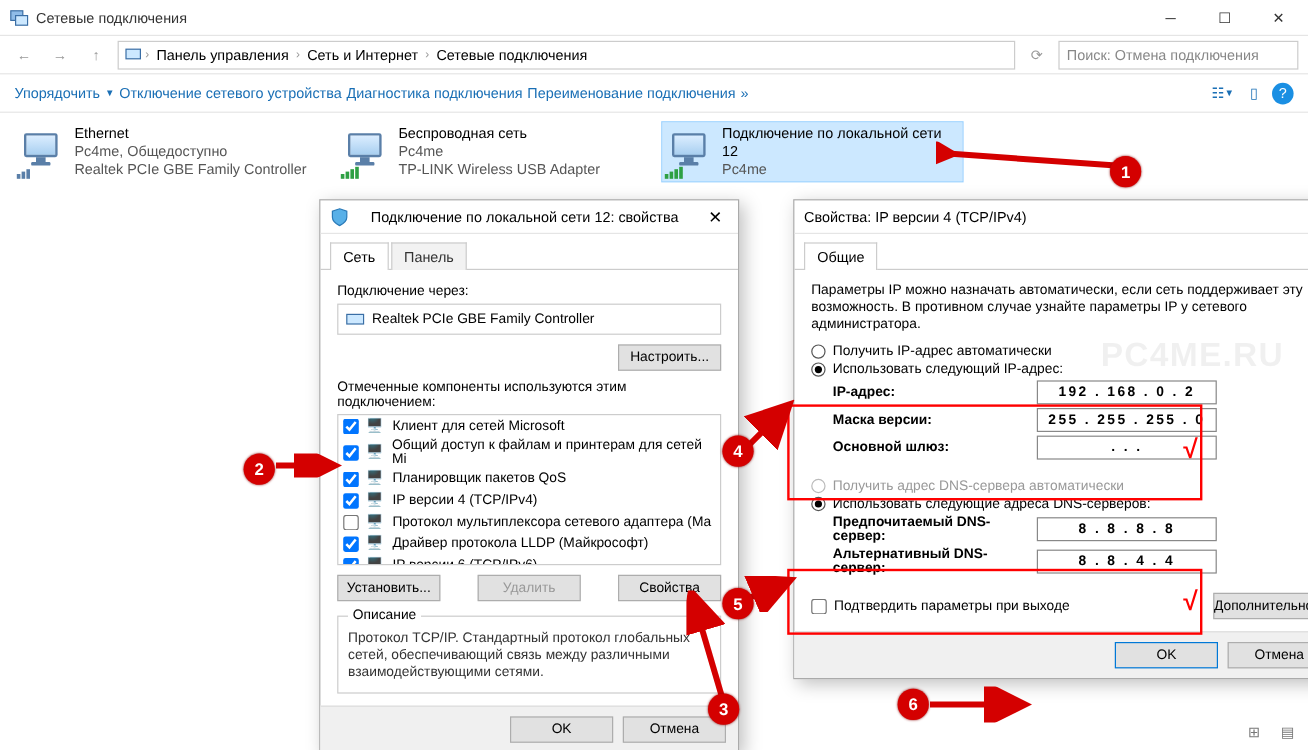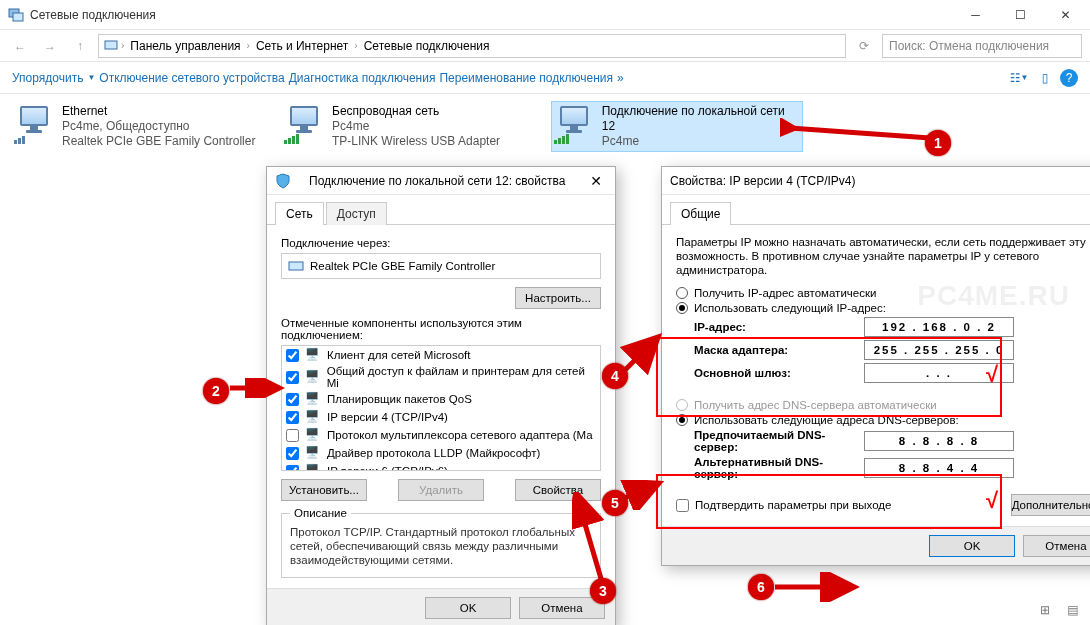--- a/index.html
+++ b/index.html
@@ -20,7 +20,7 @@
   .cmdbar .spacer { flex:1; }
   .toolicon { width:22px; height:22px; display:flex; align-items:center; justify-content:center; color:#1a6fb5; cursor:pointer; }
   .connections { padding:8px 12px; display:flex; gap:20px; }
-  .conn { display:flex; gap:8px; width:250px; padding:2px; }
+  .conn { display:flex; gap:8px; width:250px; padding:2px;align-items:flex-end; }
   .conn.sel { background:#cce8ff; outline:1px solid #99d1ff; }
   .conn .cimg { width:40px; height:40px; position:relative; }
   .monitor { position:absolute; top:2px; left:6px; width:28px; height:20px; border:2px solid #5a7fa8; border-radius:2px; background:linear-gradient(#dbedff,#a8cff0); }

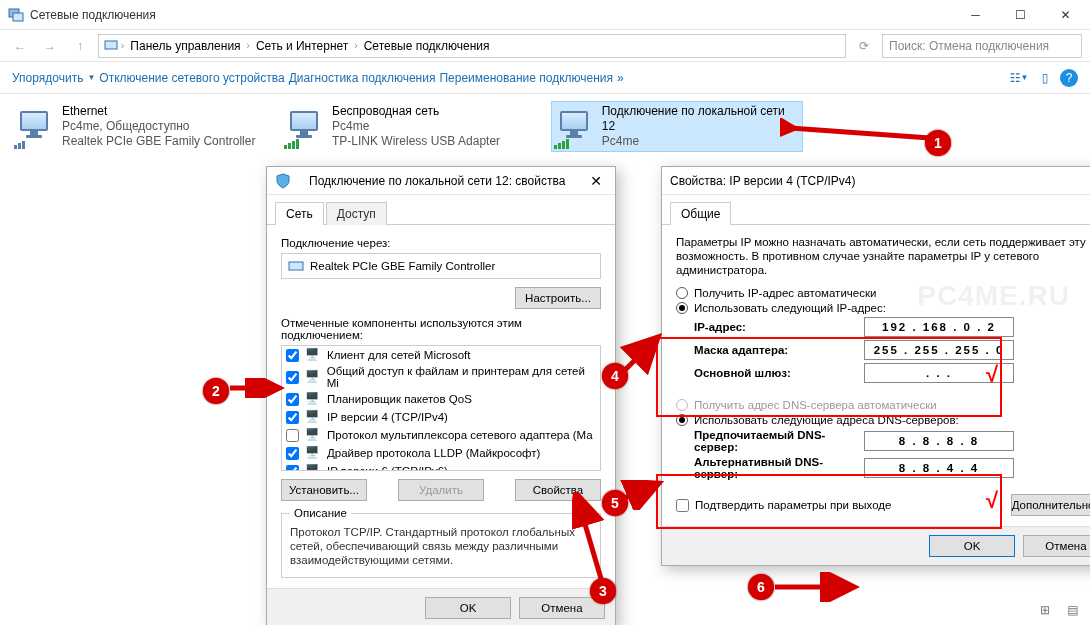--- a/index.html
+++ b/index.html
@@ -184,7 +184,7 @@
   </div>
   <div class="tabs">
     <div class="tab">Сеть</div>
-    <div class="tab off">Доступ</div>
+    <div class="tab off">Панель</div>
   </div>
   <div class="dbody">
     <div class="groupt">Подключение через:</div>

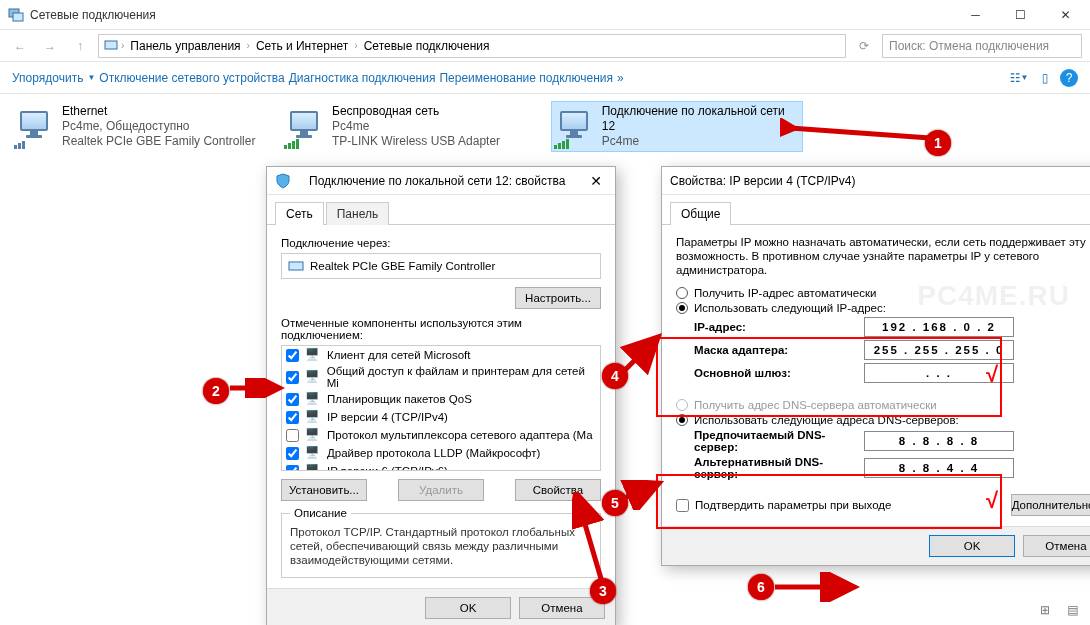--- a/index.html
+++ b/index.html
@@ -274,7 +274,7 @@
         <span class="ipfield">192 . 168 .  0  .  2</span>
       </div>
     <div class="iprow">
-        <span class="lbl">Маска адаптера:</span>
+        <span class="lbl">Маска версии:</span>
         <span class="ipfield">255 . 255 . 255 .  0</span>
       </div>
     <div class="iprow">

